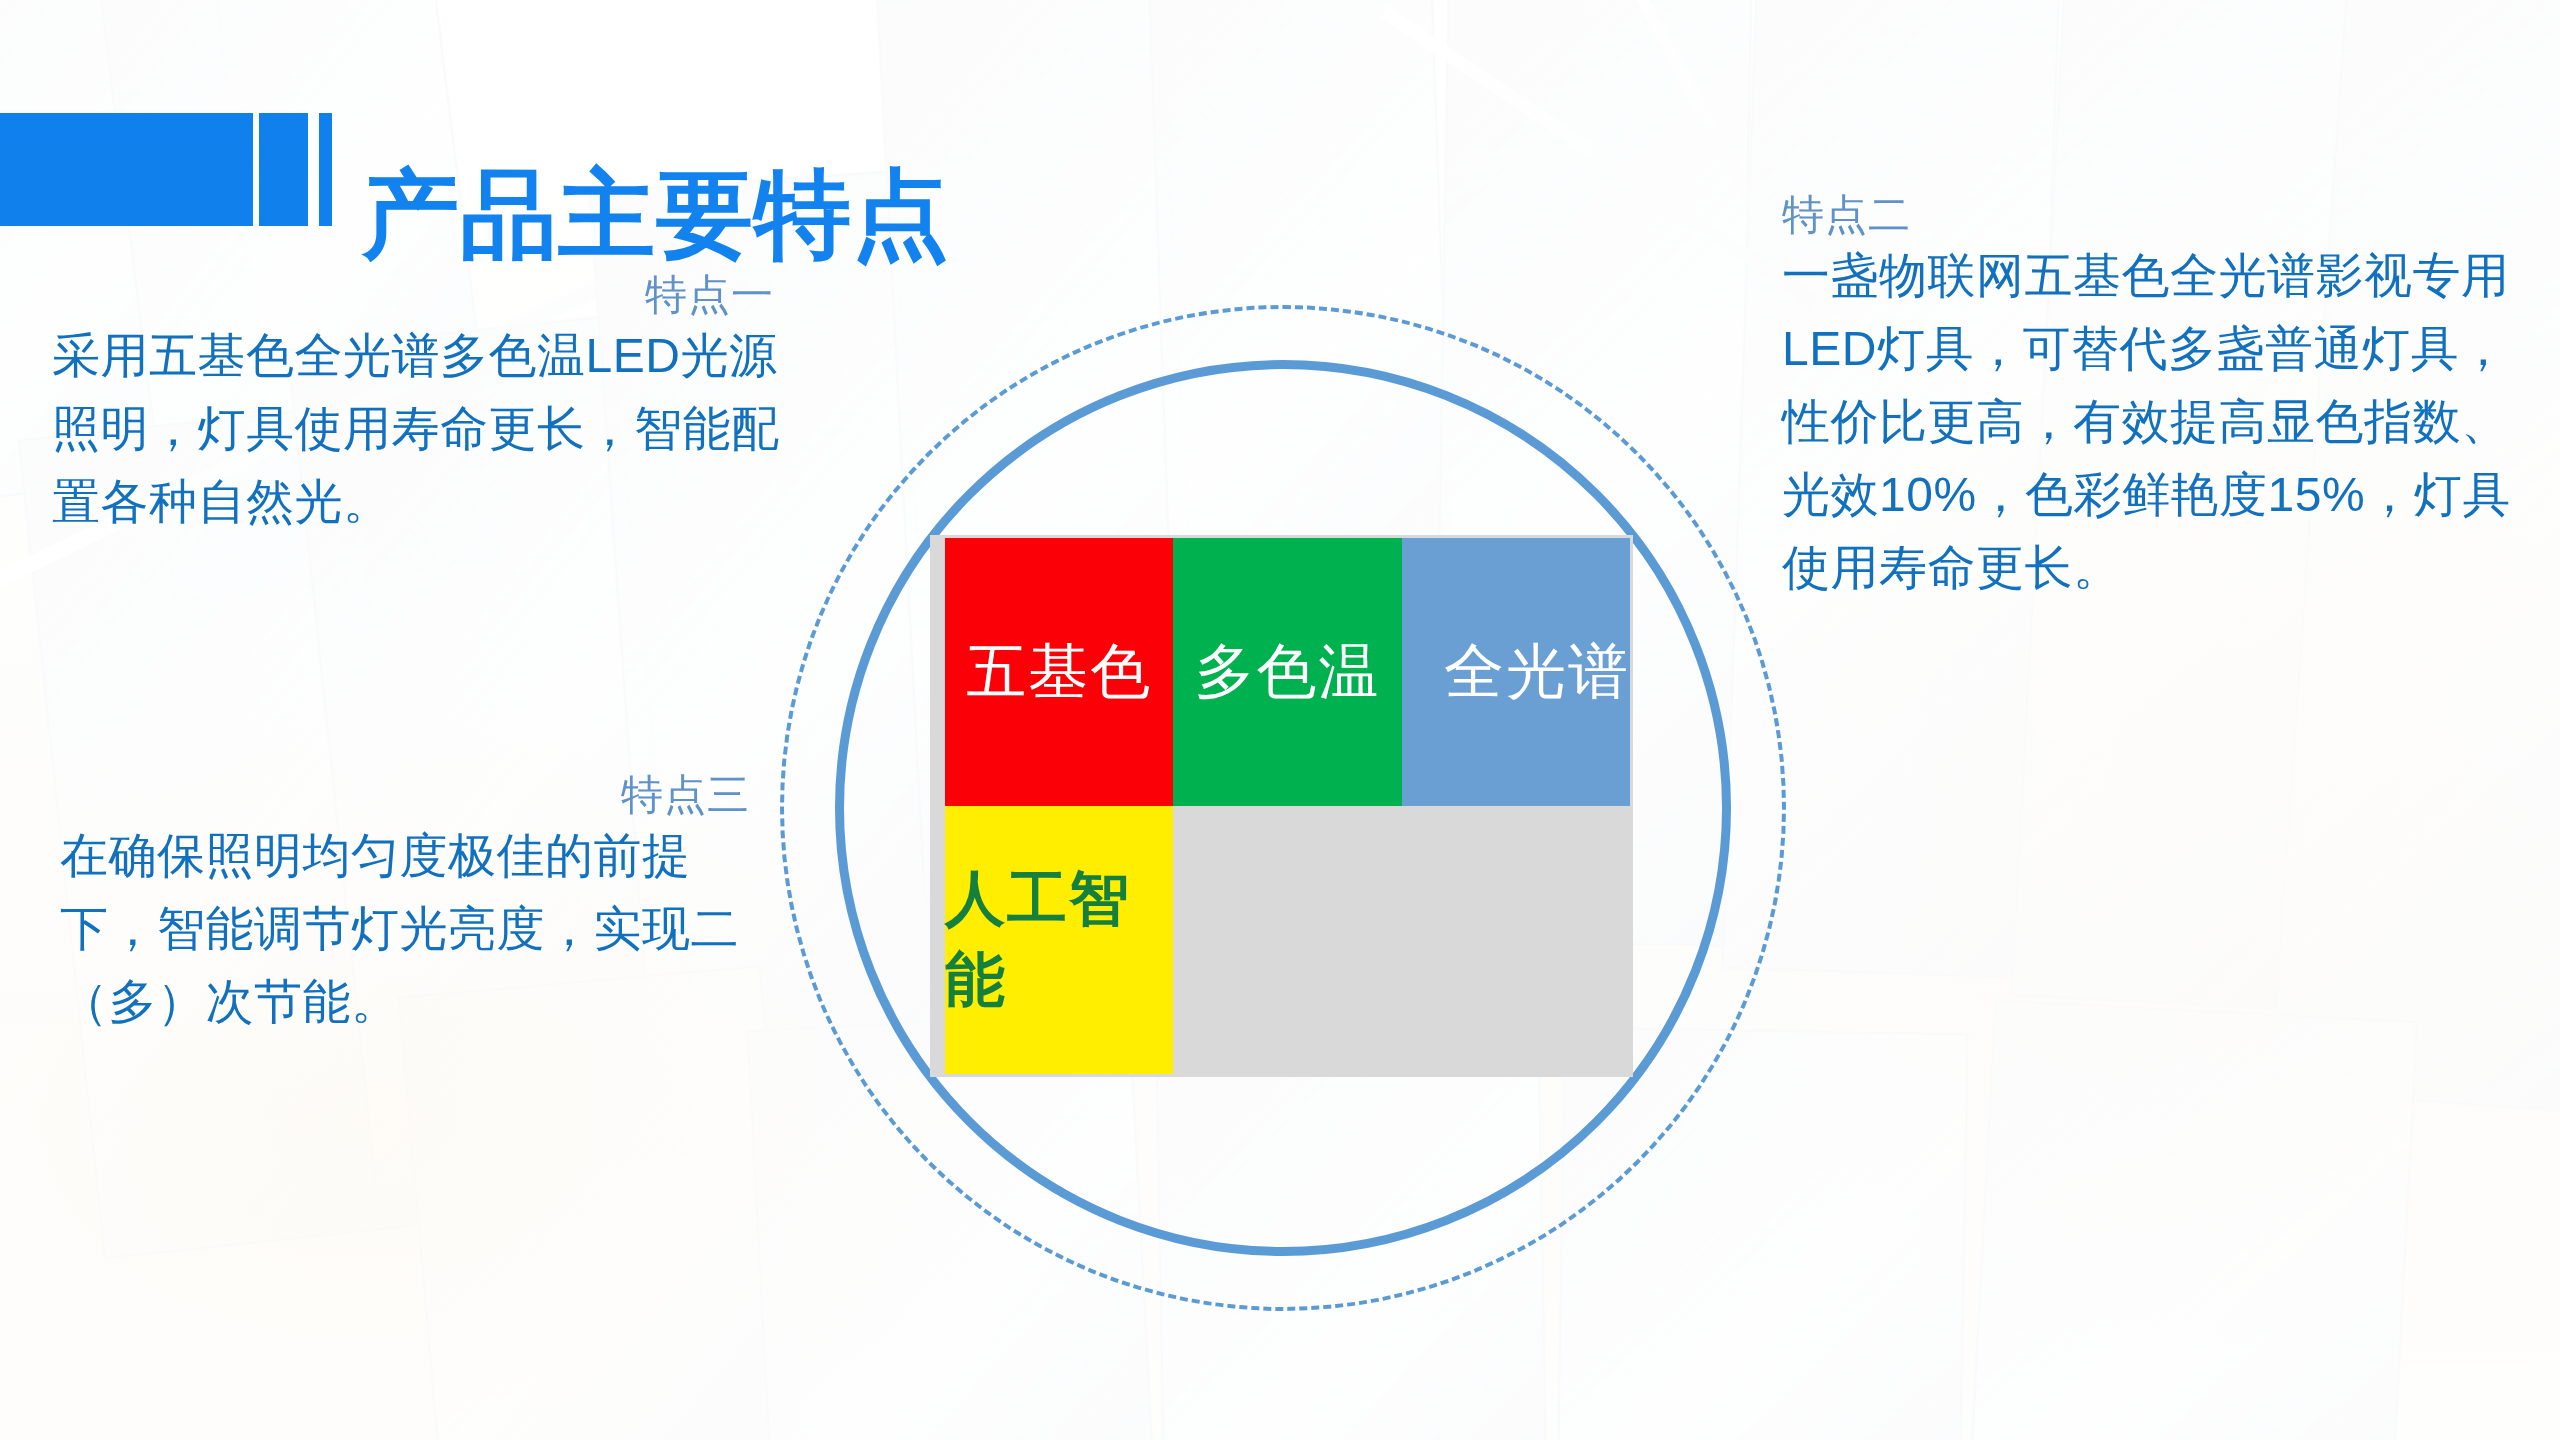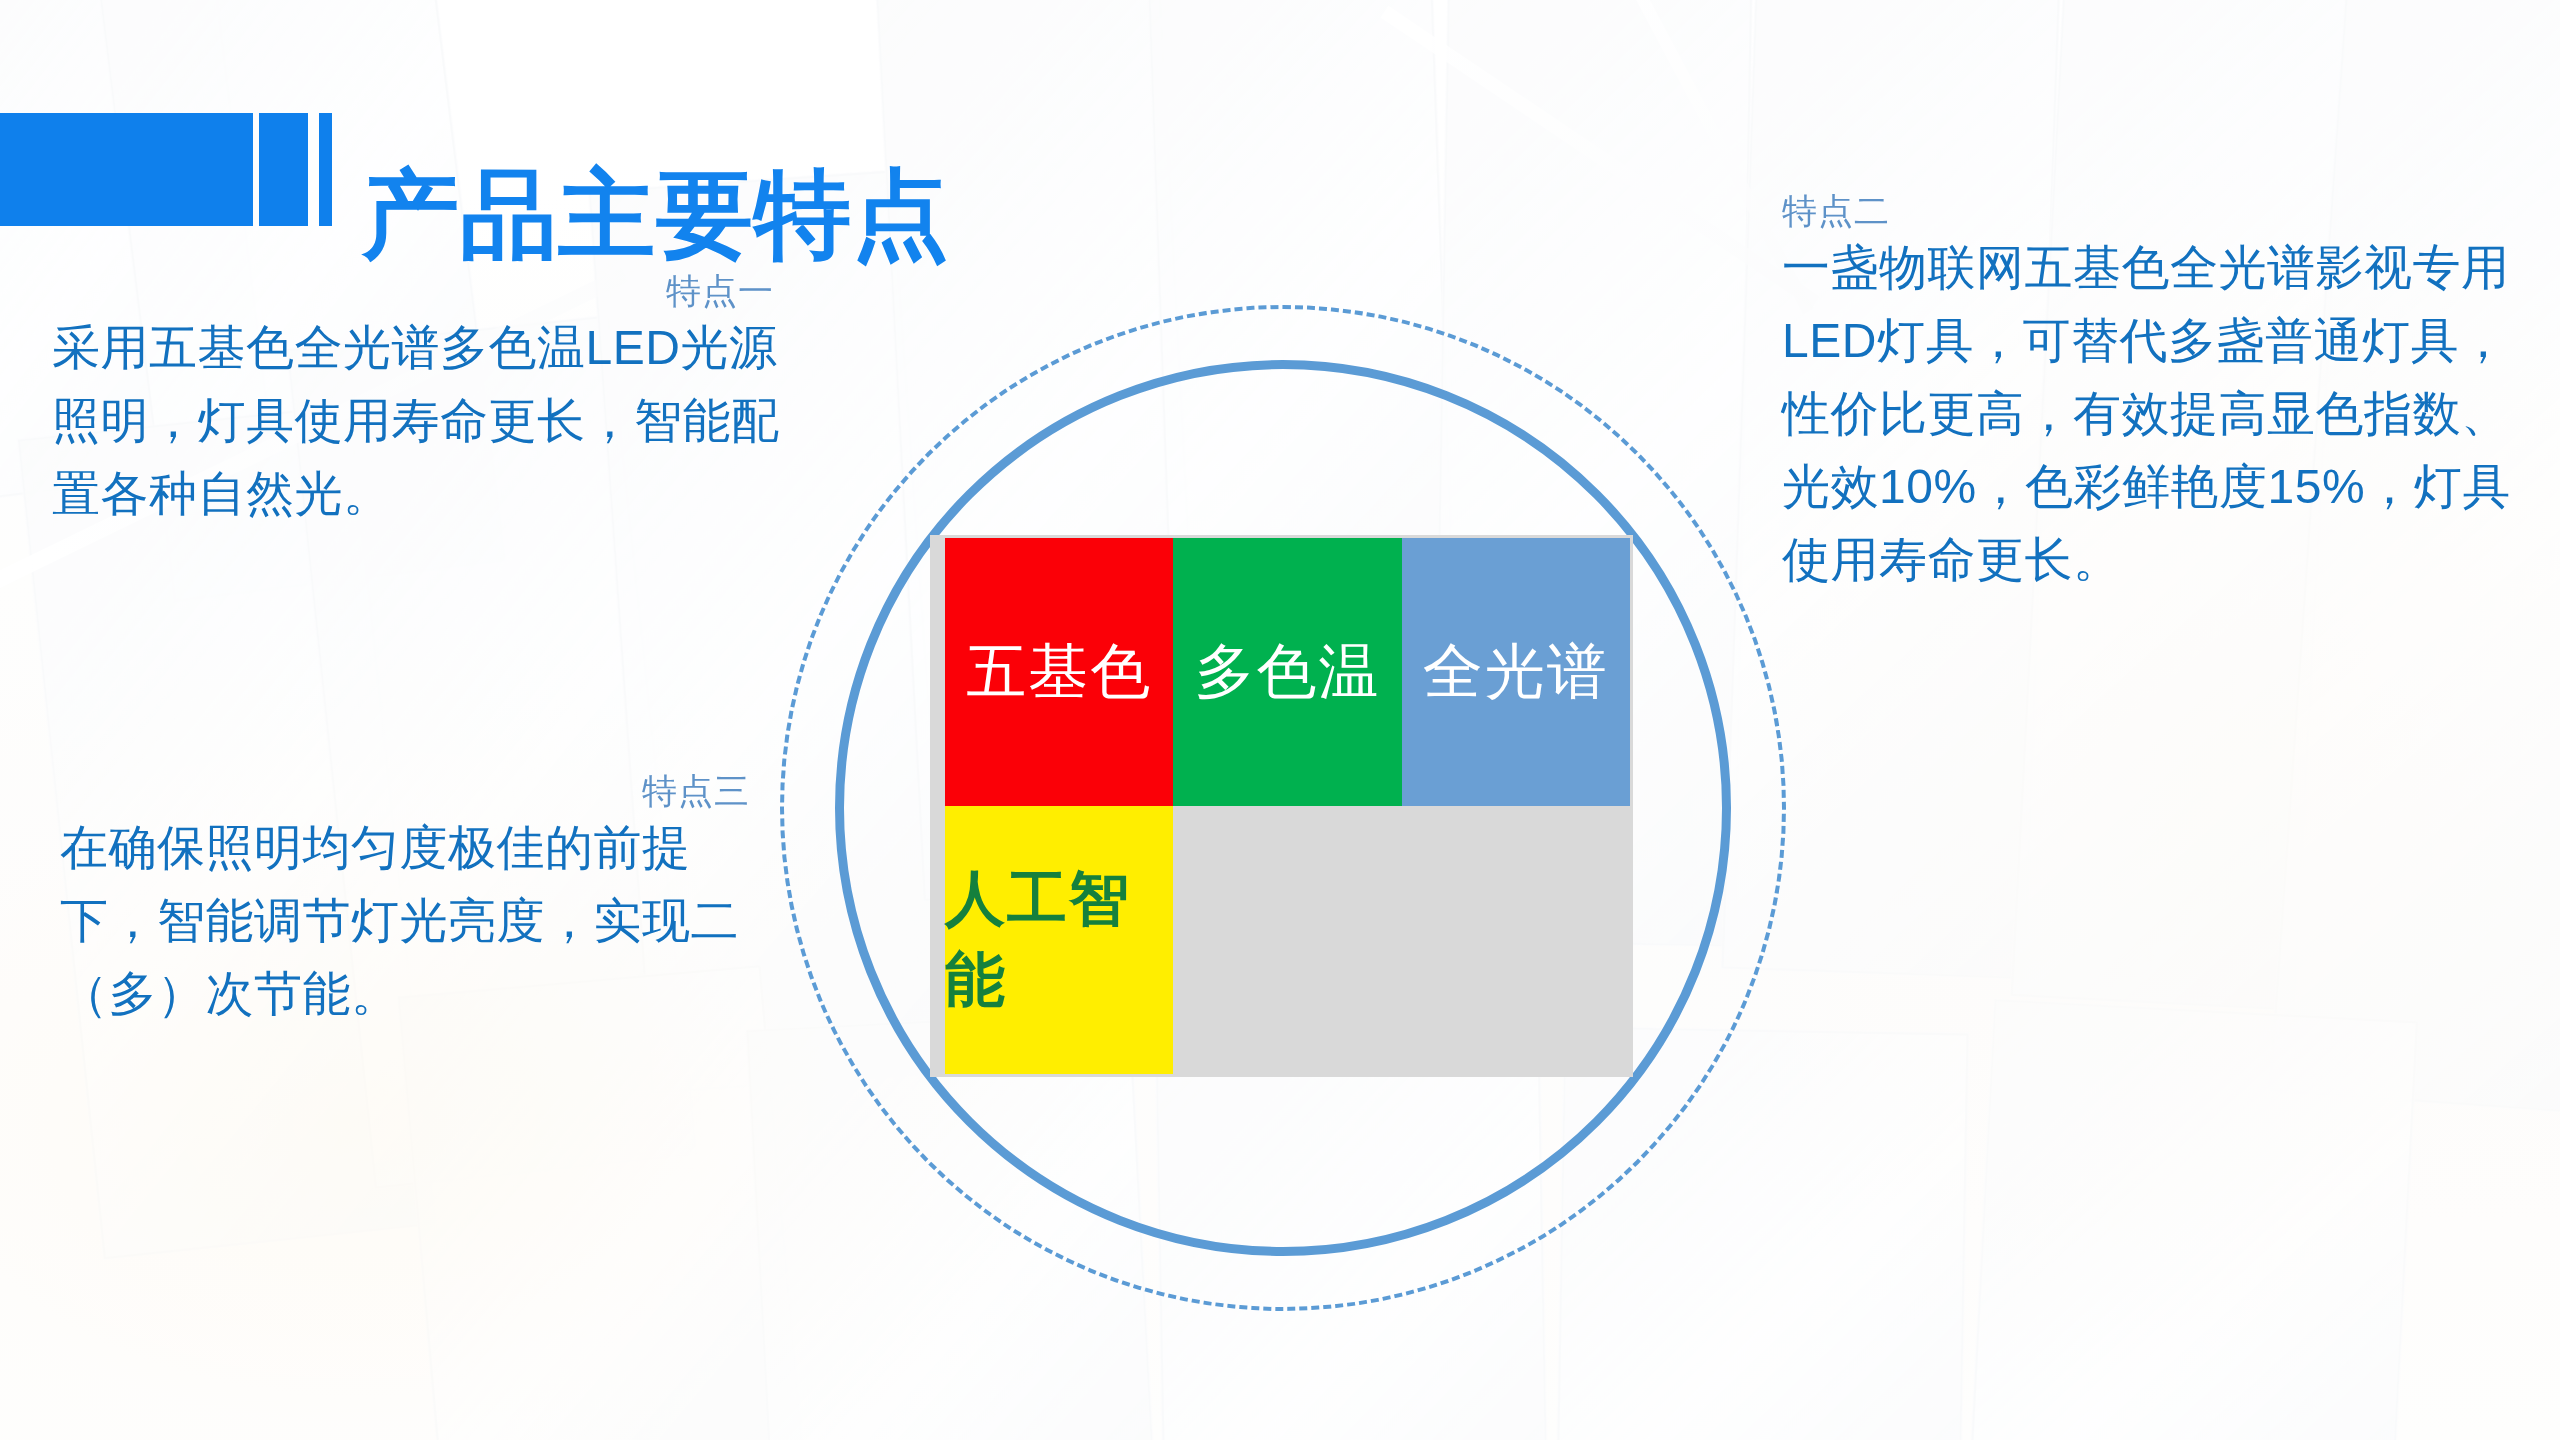--- a/index.html
+++ b/index.html
@@ -65,7 +65,7 @@
   .feature { position:absolute; }
   .feature-label {
     color:#5e92c8;
-    font-size:35px;
+    font-size:42px;
     line-height:1.2;
     letter-spacing:1px;
   }

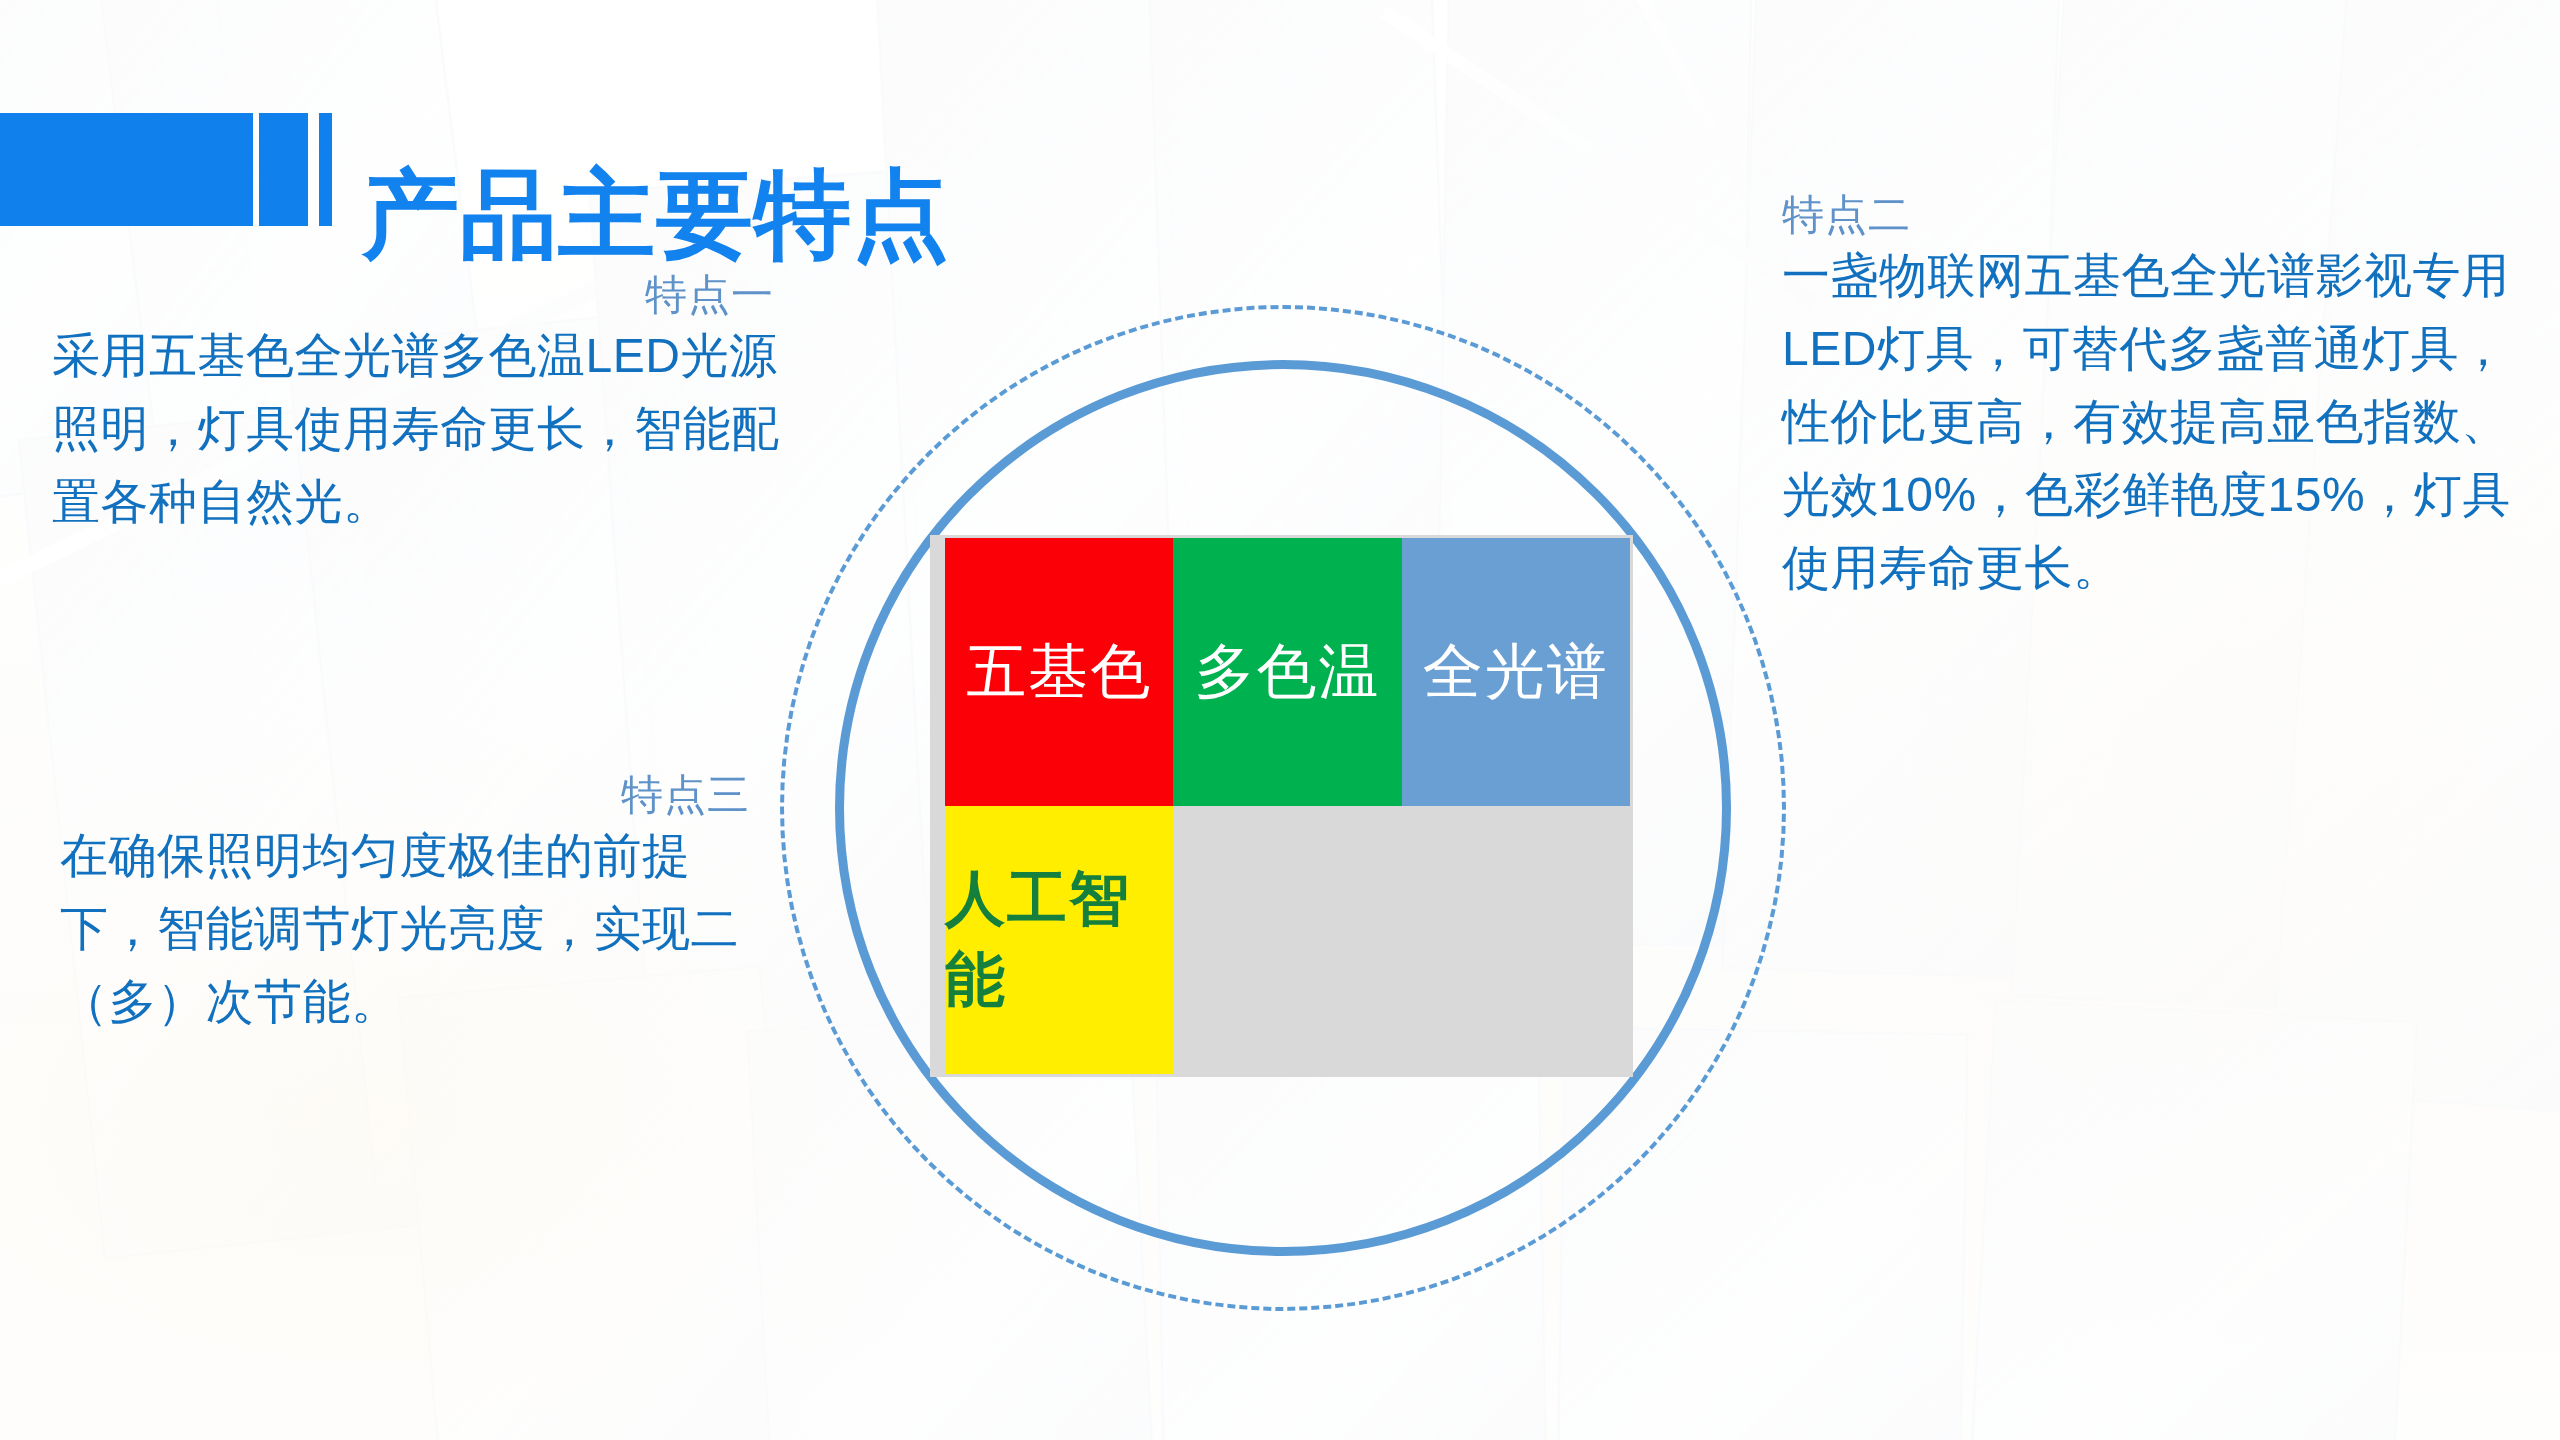--- a/index.html
+++ b/index.html
@@ -121,7 +121,7 @@
   .quad span { display:block; }
   #quad-wujise   { background:#fb0007; color:#ffffff; }
   #quad-duoseen  { background:#00b14f; color:#ffffff; }
-  #quad-quanguangpu { background:#6a9fd4; color:#ffffff; }
+  #quad-quanguangpu { background:#6a9fd4; color:#ffffff;justify-content:flex-end; }
   #quad-rengong { background:#ffee00; color:#15803d; font-weight:bold; }
 </style>
 </head>

